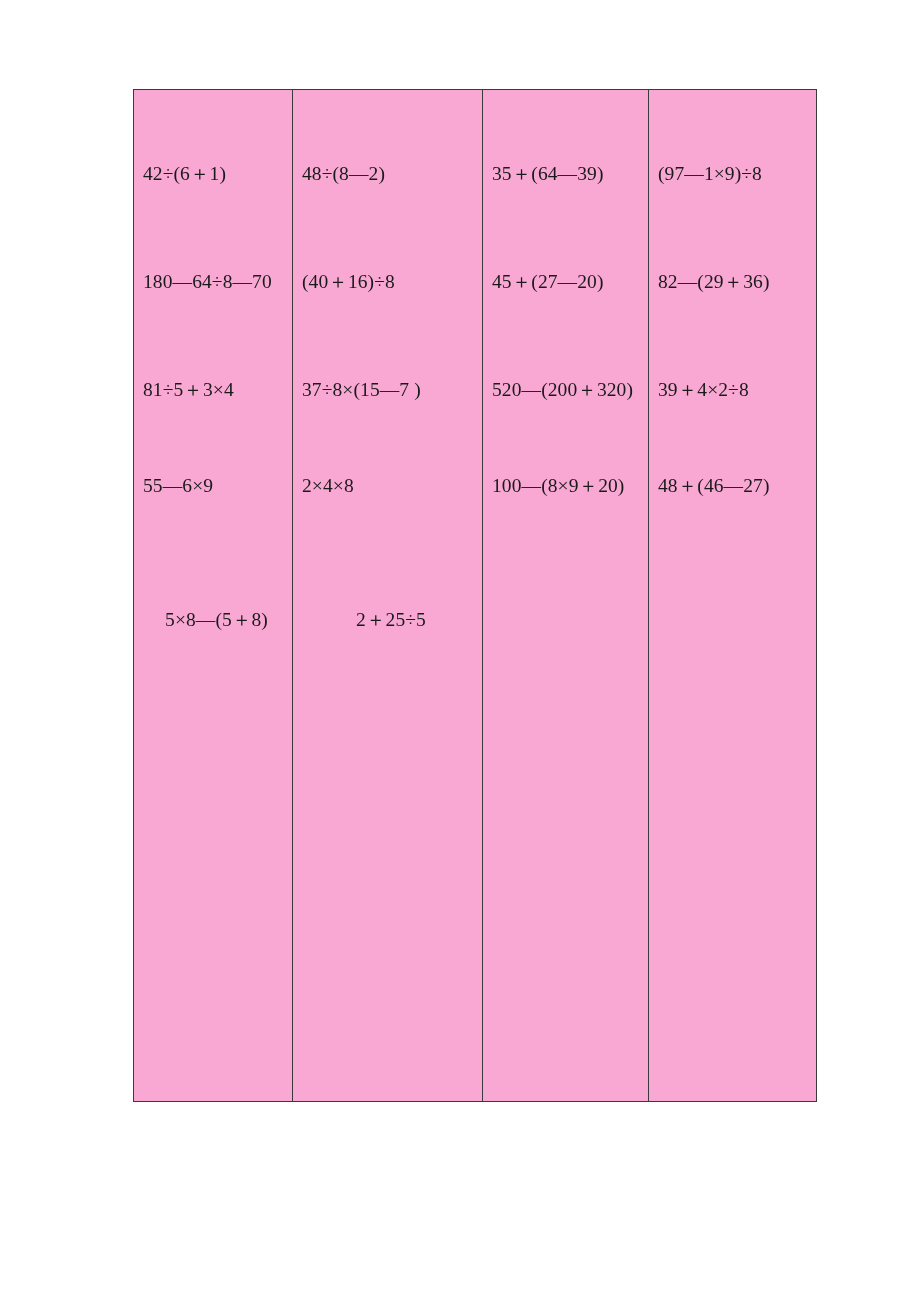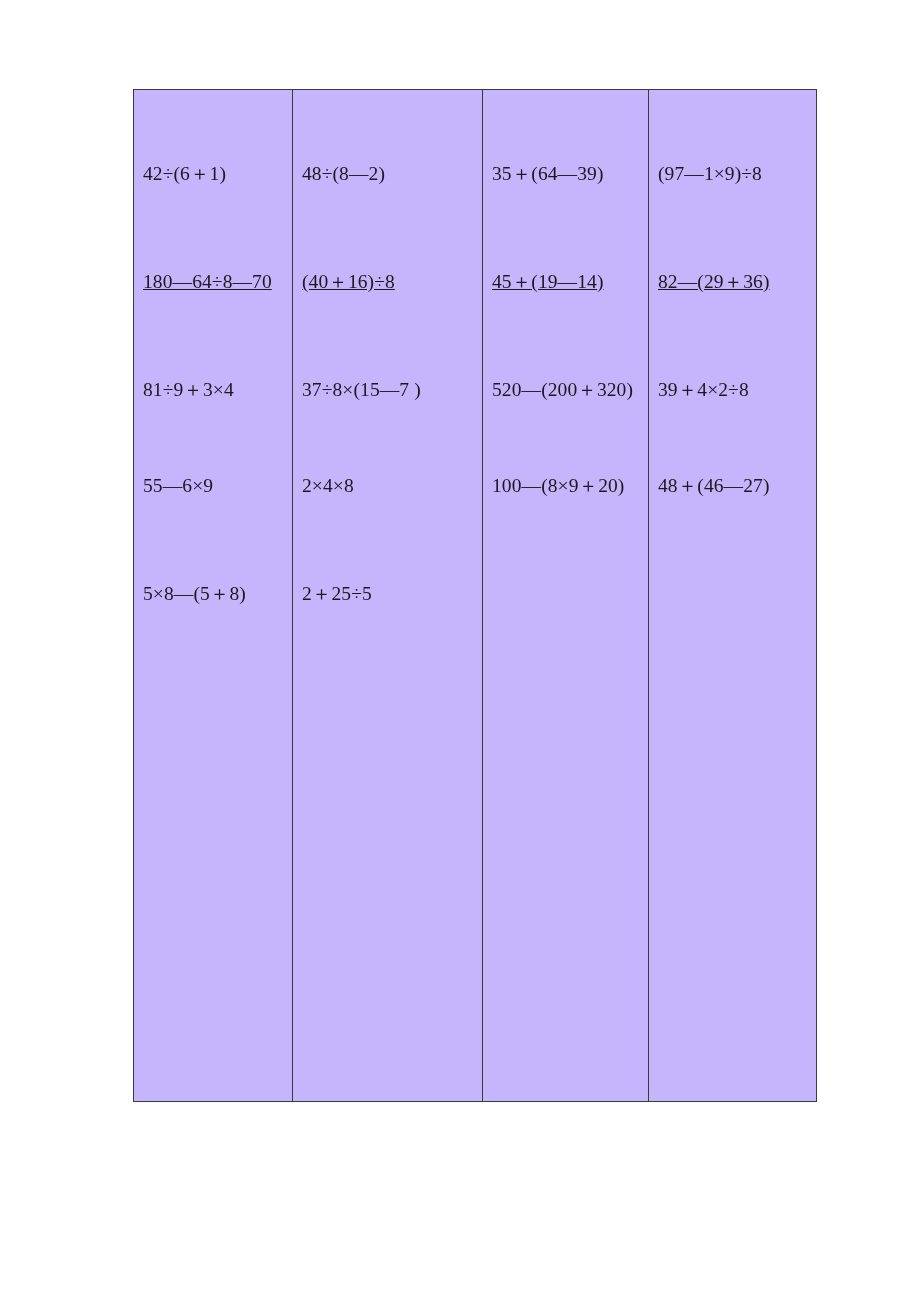--- a/index.html
+++ b/index.html
@@ -34,7 +34,7 @@
     box-sizing: border-box;
     padding: 0;
     vertical-align: top;
-    background: #c4b5fd;
+    background: #f9a8d4;
   }
   .col-1 { width: 159px; }
   .col-2 { width: 190px; }

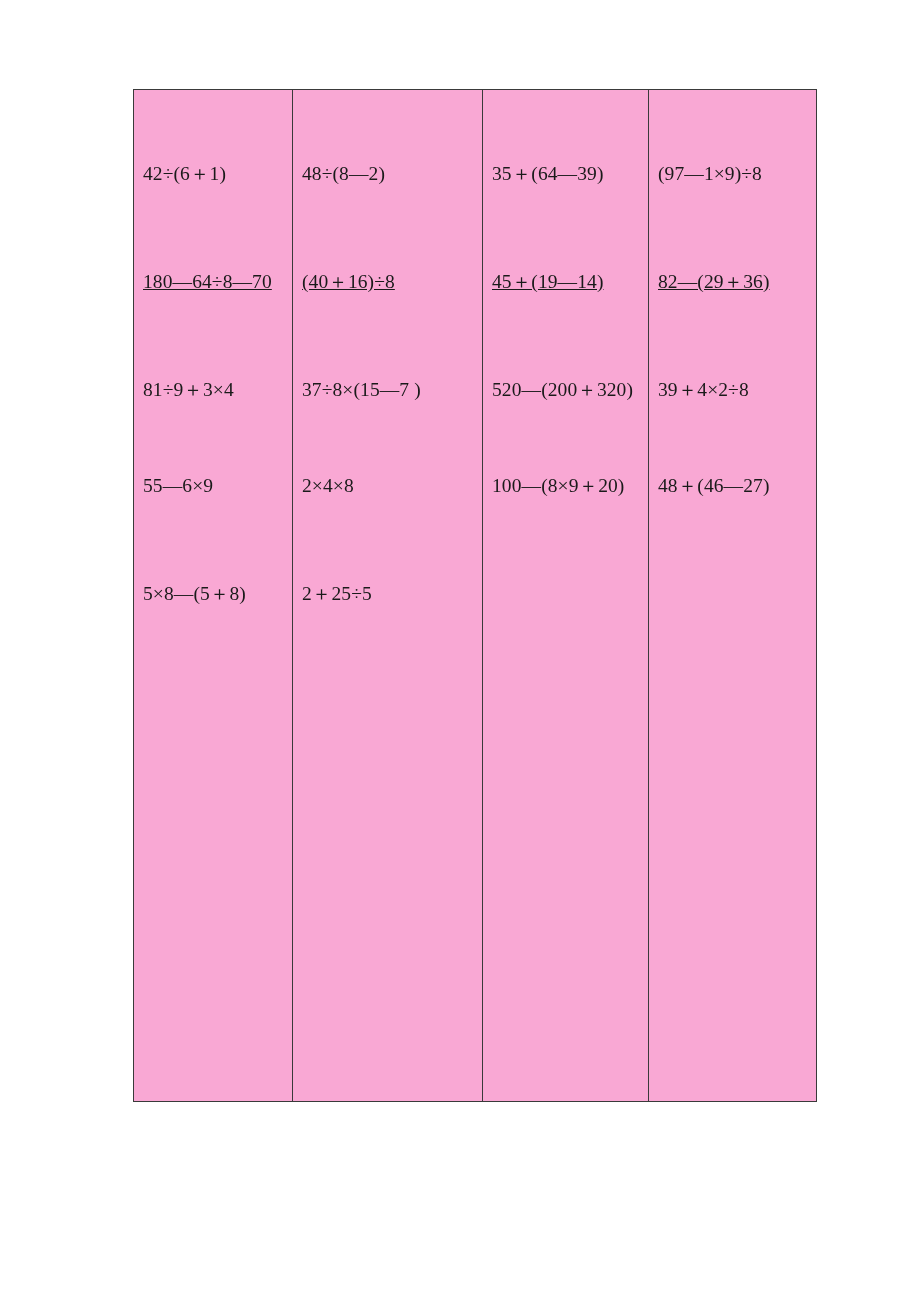--- a/index.html
+++ b/index.html
@@ -61,7 +61,7 @@
   }
   
   .r0 { top: 72px;  }
-  .r1 { top: 180px; text-decoration: underline; }
+  .r1 { top: 180px; }
   .r2 { top: 288px; }
   .r3 { top: 384px; }
   .r4 { top: 492px; }

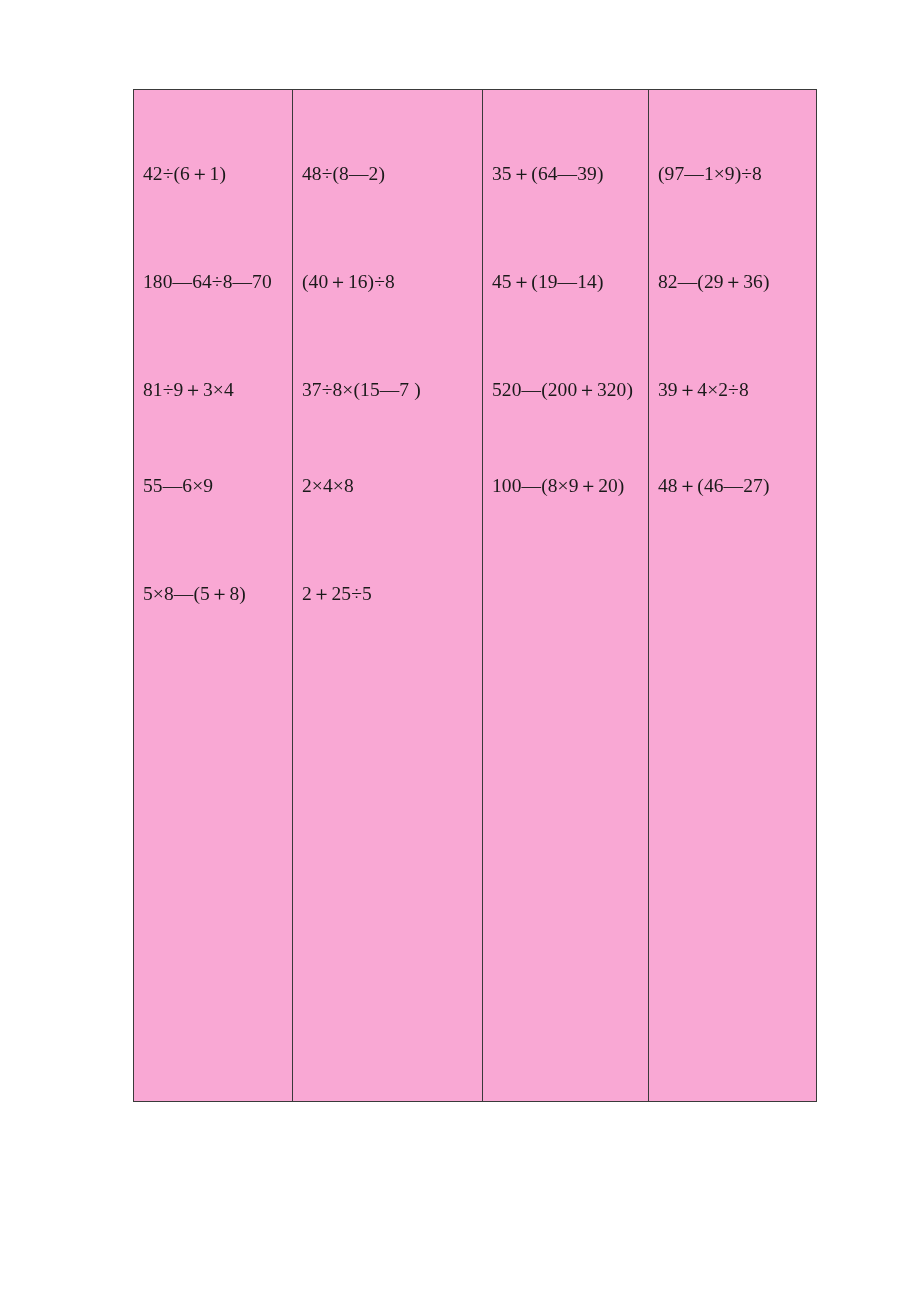--- a/index.html
+++ b/index.html
@@ -96,7 +96,7 @@
     <td class="col-3">
       <div class="cell-stack">
         <div class="expr r0">35＋(64—​39)</div>
-        <div class="expr r1">45＋(19—​14)</div>
+        <div class="expr r1">45＋(27—​20)</div>
         <div class="expr r2">520—​(200＋320)</div>
         <div class="expr r3">100—​(8×9＋20)</div>
       </div>

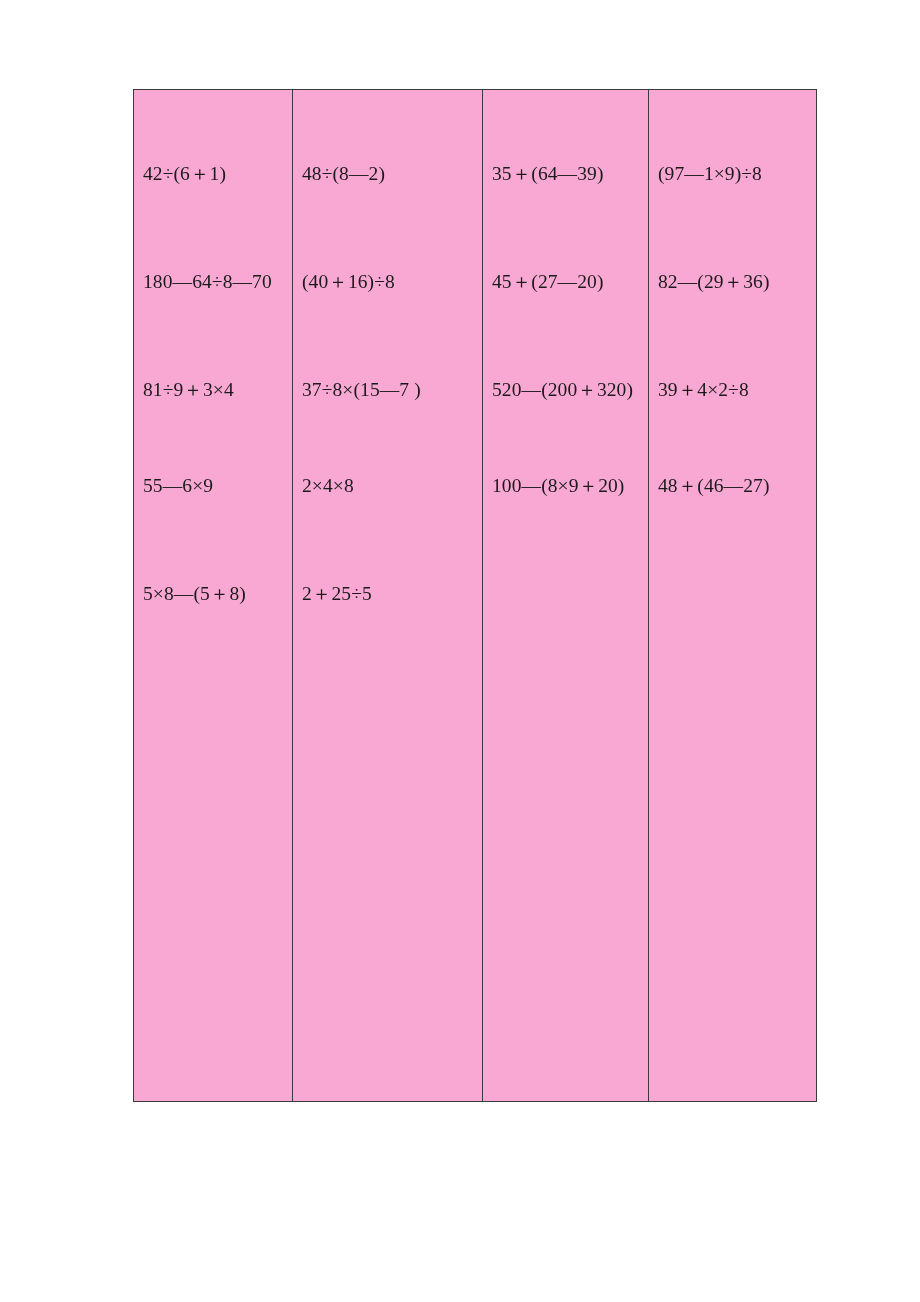--- a/index.html
+++ b/index.html
@@ -77,7 +77,7 @@
       <div class="cell-stack">
         <div class="expr r0">42÷(6＋1)</div>
         <div class="expr r1">180—​64÷8—​70</div>
-        <div class="expr r2">81÷9＋3×4</div>
+        <div class="expr r2">81÷5＋3×4</div>
         <div class="expr r3">55—​6×9</div>
         <div class="expr r4">5×8—​(5＋8)</div>
       </div>

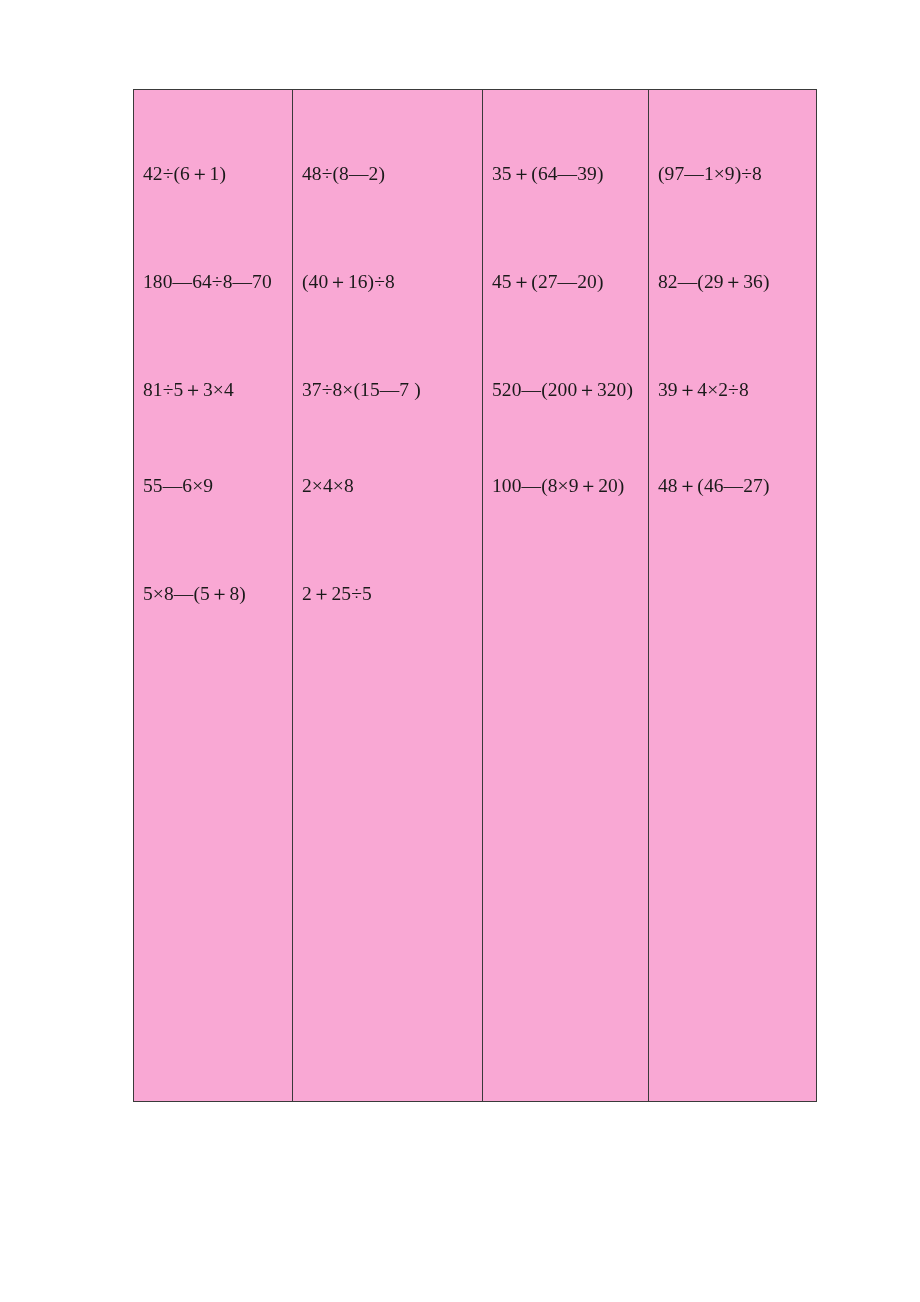--- a/index.html
+++ b/index.html
@@ -64,7 +64,7 @@
   .r1 { top: 180px; }
   .r2 { top: 288px; }
   .r3 { top: 384px; }
-  .r4 { top: 492px; }
+  .r4 { top: 518px; text-align: center; }
 </style>
 </head>
 <body>

